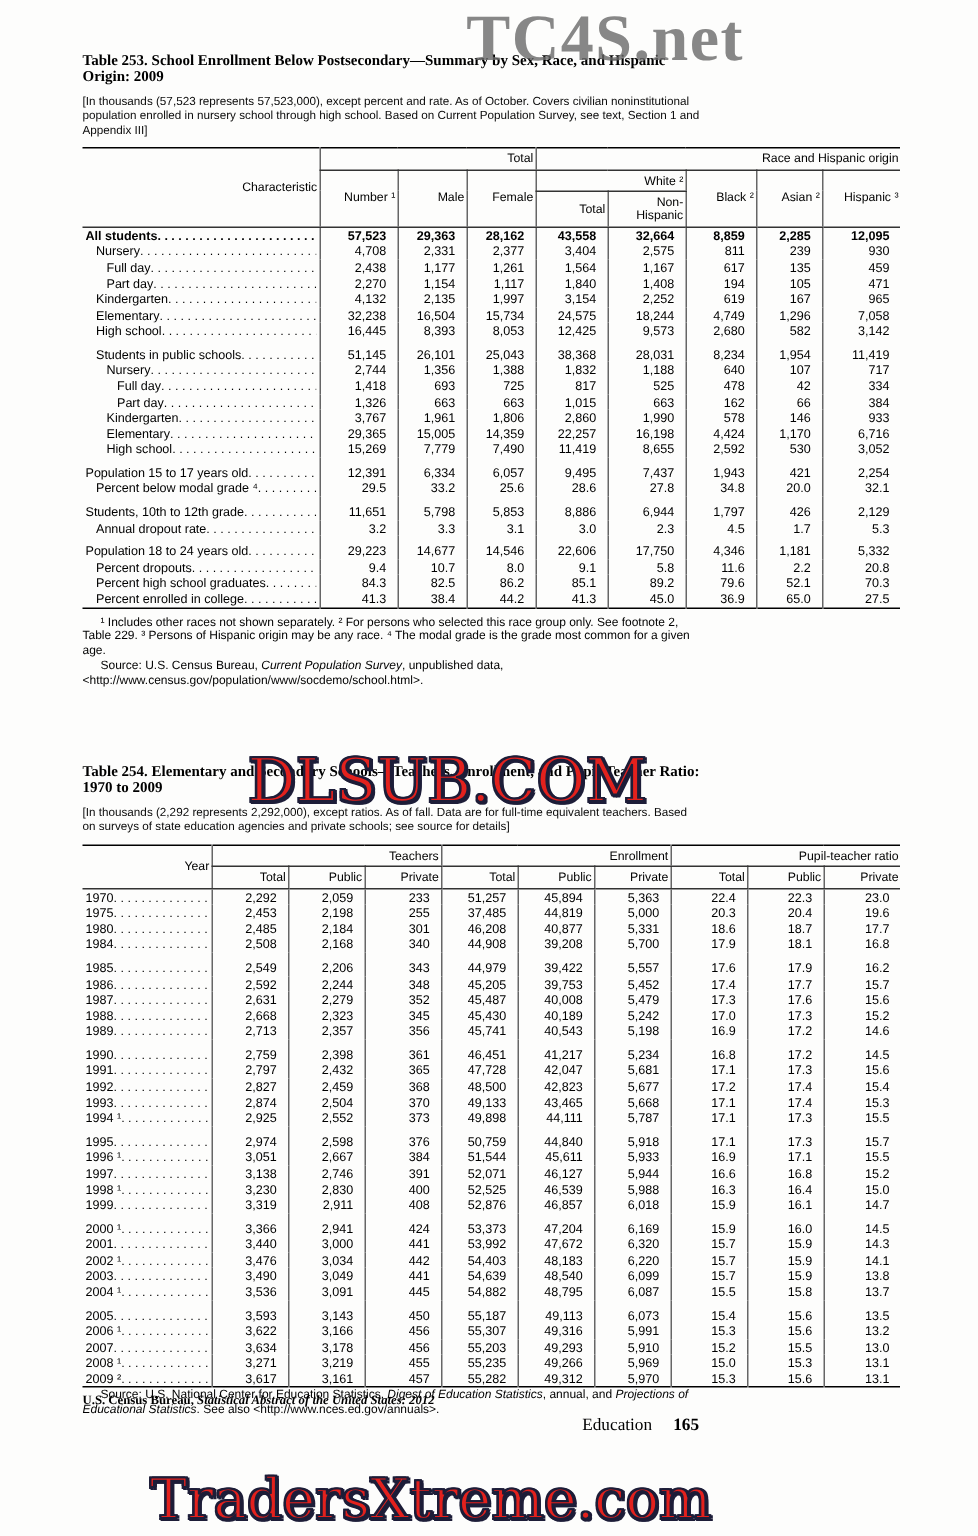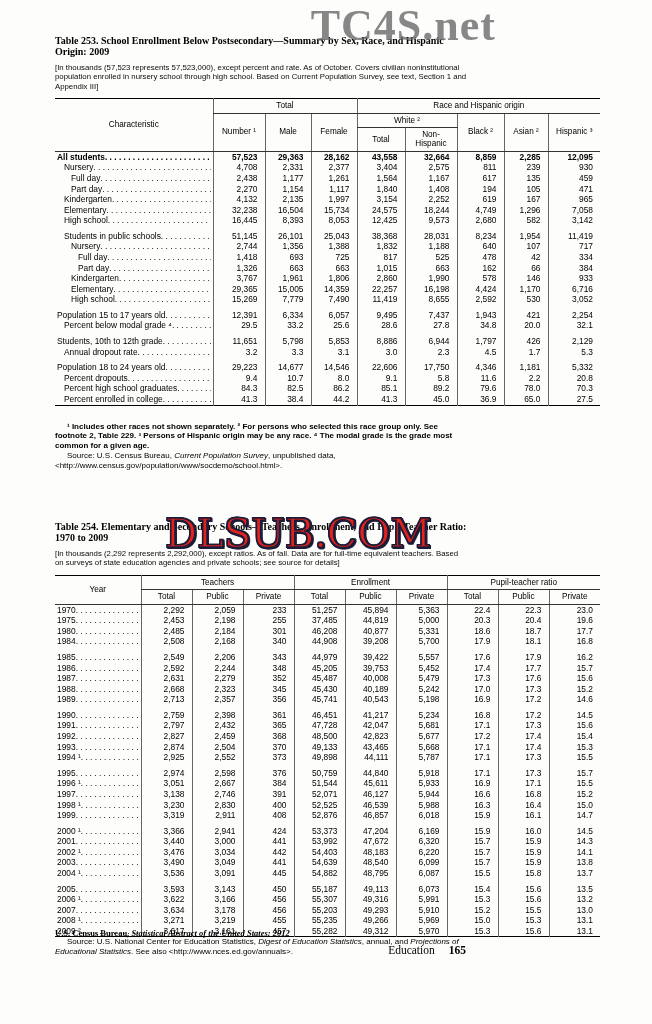--- a/index.html
+++ b/index.html
@@ -32,7 +32,7 @@
   
   table { border-collapse:collapse; table-layout:fixed; width:545px;
           border-top:1.4px solid #000; border-bottom:1.4px solid #000; }
-  th { font-weight:normal; font-size:8.2px; line-height:1.15; text-align:center;
+  th { font-weight:normal; font-size:8.2px; line-height:1.15; text-align:right;
        vertical-align:middle; padding:2px 1px; border-bottom:1px solid #333; }
   .bl { border-left:1px solid #666; }
   td { font-size:8.4px; line-height:1.26; vertical-align:bottom; }

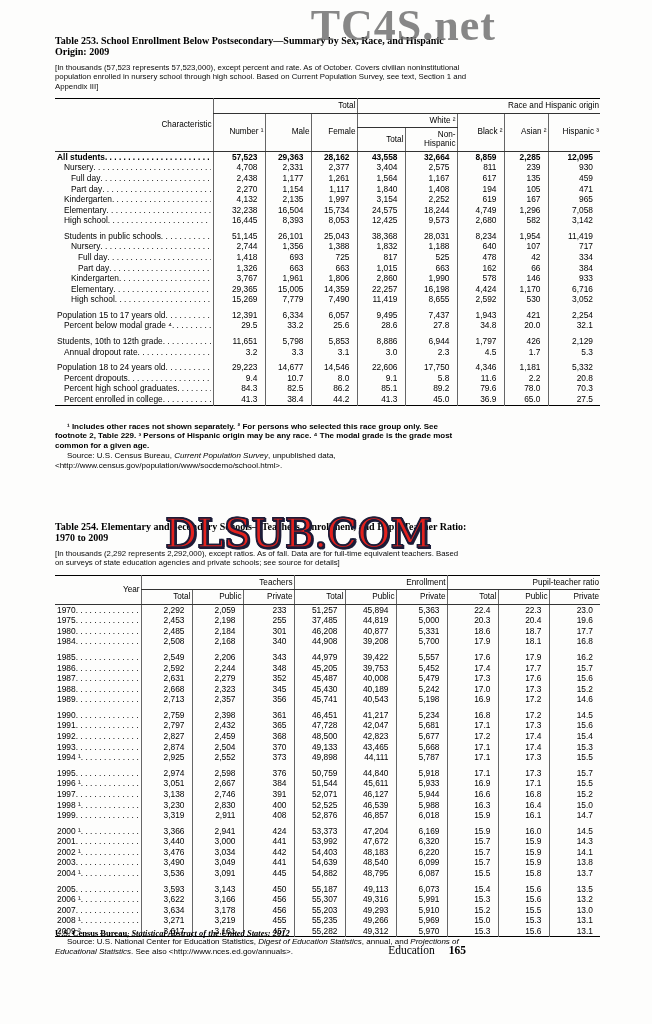--- a/index.html
+++ b/index.html
@@ -435,7 +435,7 @@
           <td class="num">85.1</td>
           <td class="num">89.2</td>
           <td class="num">79.6</td>
-          <td class="num">78.0</td>
+          <td class="num">52.1</td>
           <td class="num">70.3</td>
         </tr>
         <tr>

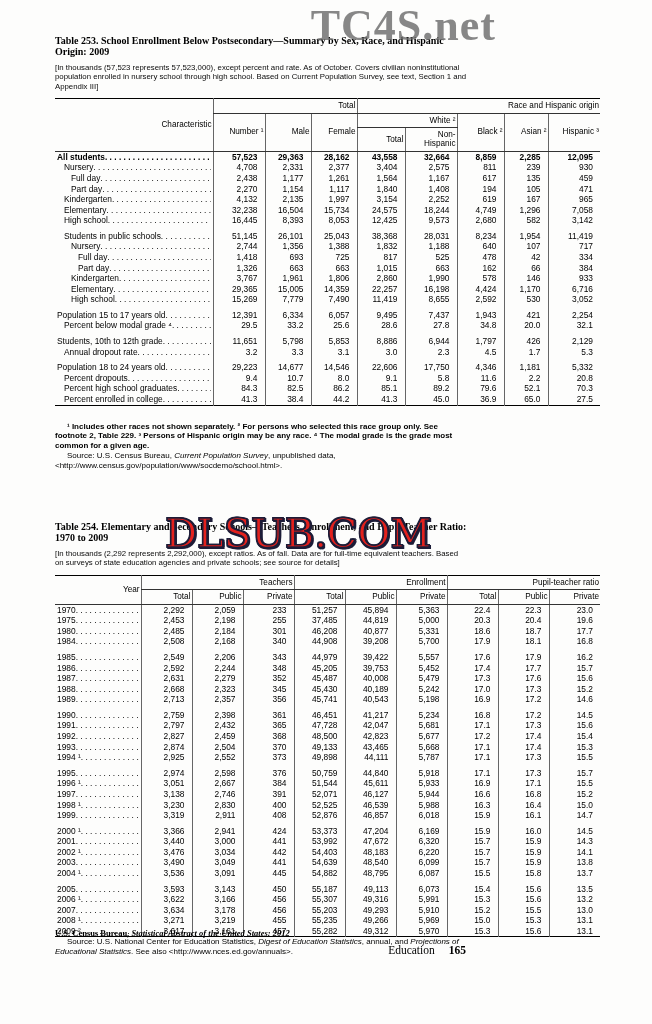--- a/index.html
+++ b/index.html
@@ -49,7 +49,7 @@
 
   .fnote, .src { font-size:8px; line-height:1.22; max-width:545px; text-indent:12px;
                  overflow-wrap:break-word; }
-  .fnote { margin-top:16px;font-weight:bold; }
+  .fnote { margin-top:4px; }
   .src i, .imprint i { font-style:italic; }
 
   

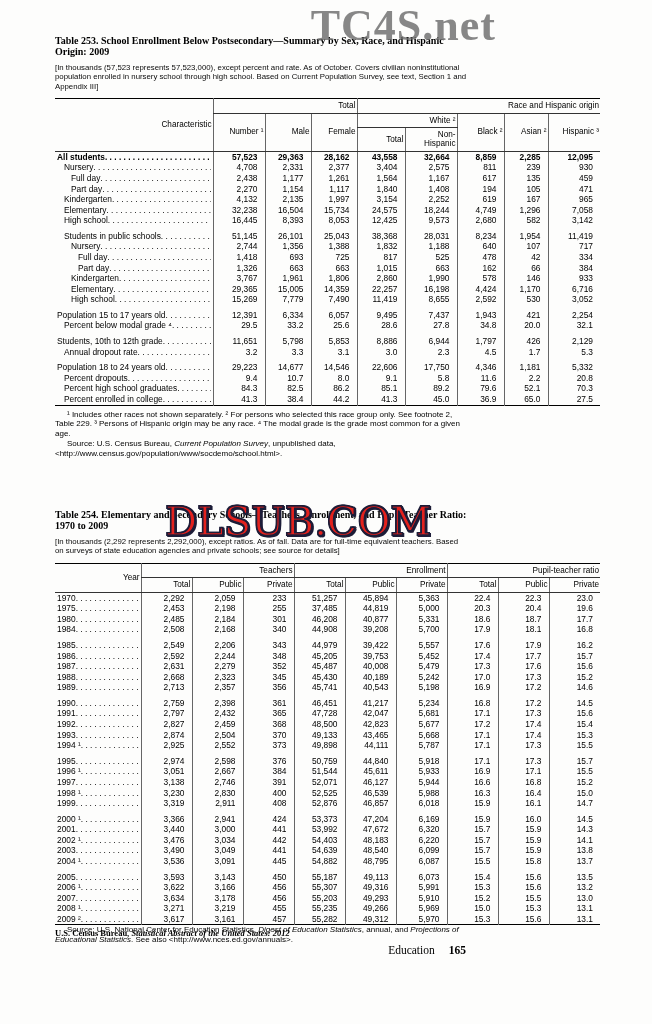--- a/index.html
+++ b/index.html
@@ -1003,6 +1003,7 @@
   <div class="imprint">
     <span>U.S. Census Bureau, </span><i>Statistical Abstract of the United States: 2012</i>
   </div>
+  <div class="wm-red wm-bottom">TradersXtreme.com</div>
 
 </div>
 

